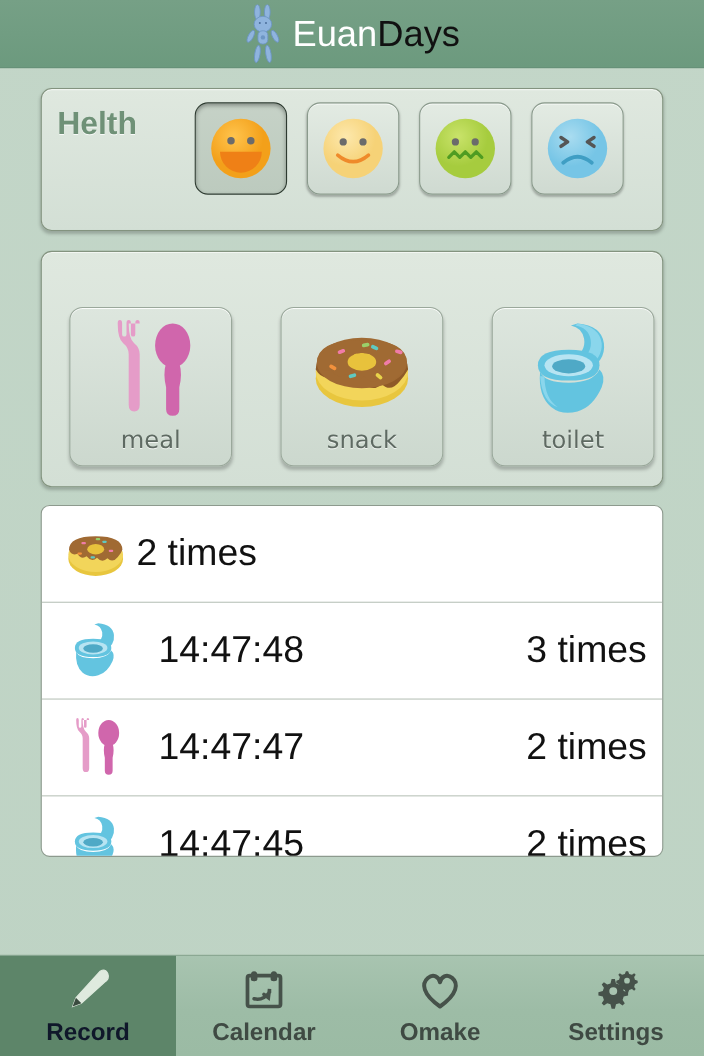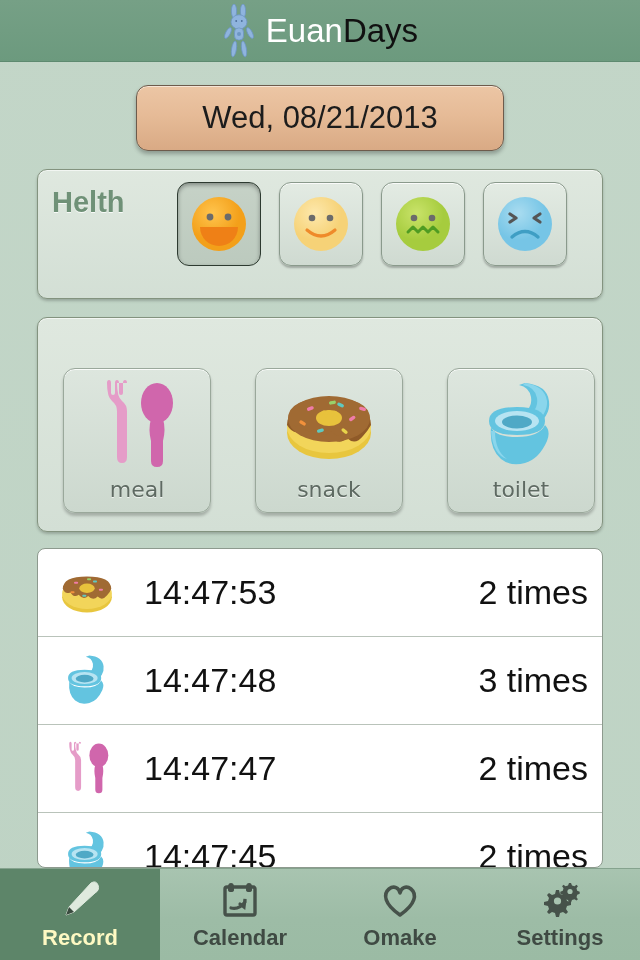--- a/index.html
+++ b/index.html
@@ -160,9 +160,6 @@
     </div>
   </div>
 
-  <div class="date-wrap">
-    <div class="date-btn">Wed, 08/21/2013</div>
-  </div>
 
   <div class="panel health-panel">
     <div class="panel-title health-title">Helth</div>

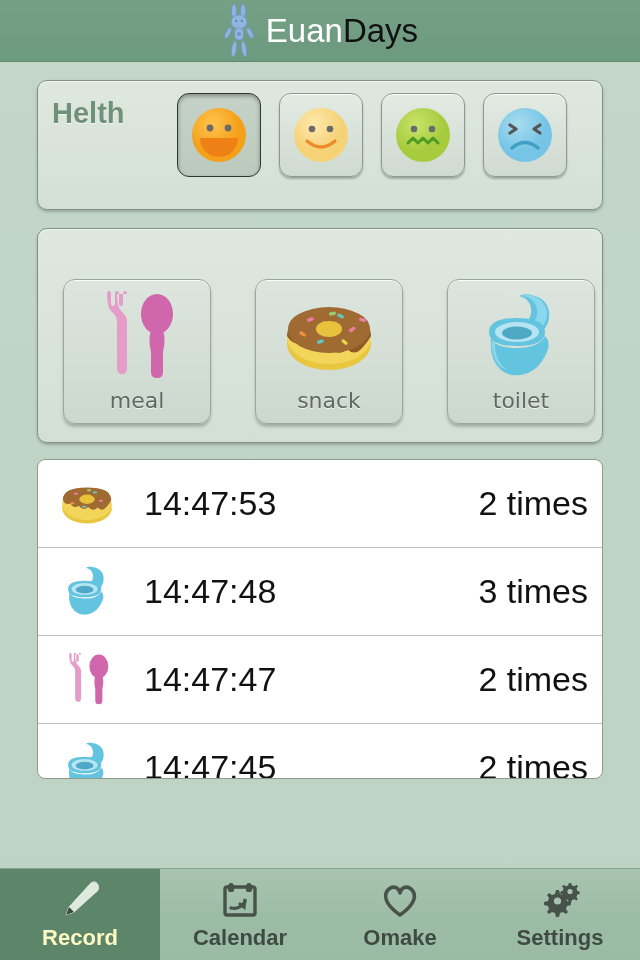--- a/index.html
+++ b/index.html
@@ -303,7 +303,6 @@
             <rect x="52" y="24" width="7" height="3.4" rx="1.7" fill="#9ad06a"></rect>
           </svg>
       </div>
-      <div class="row-time">14:47:53</div>
       <div class="row-count">2 times</div>
     </div>
 

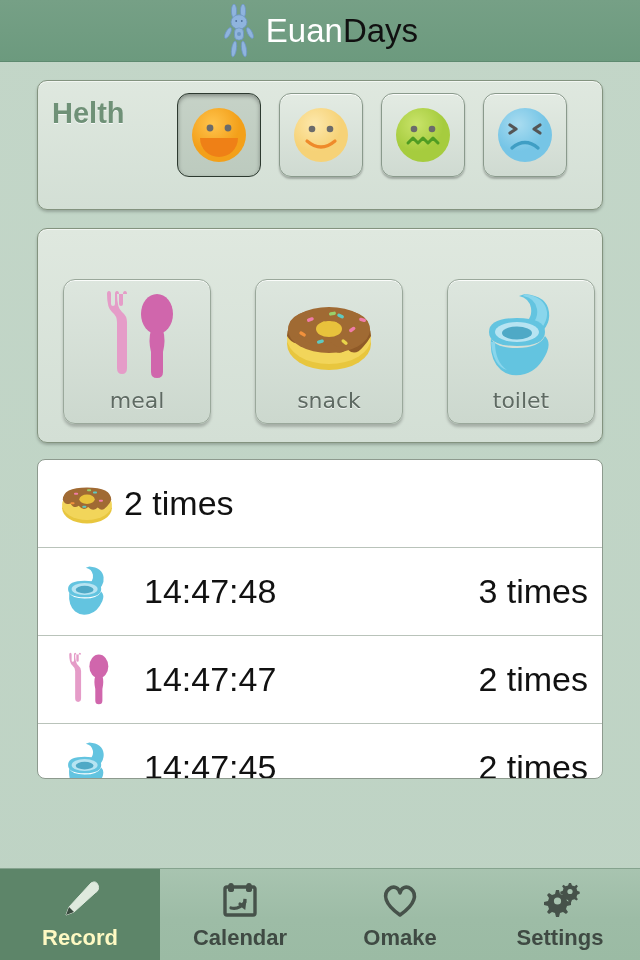--- a/index.html
+++ b/index.html
@@ -128,7 +128,7 @@
     align-items: center; justify-content: center; gap: 3px;
     color: #3f4a43;
   }
-  .tab.active { background: #5d8569; color: #fef9c3; }
+  .tab.active { background: #5d8569; color: #0f172a; }
   .tab svg { width: 44px; height: 44px; display: block; }
   .tab-label { font-size: 22px; font-weight: bold; }
 </style>

